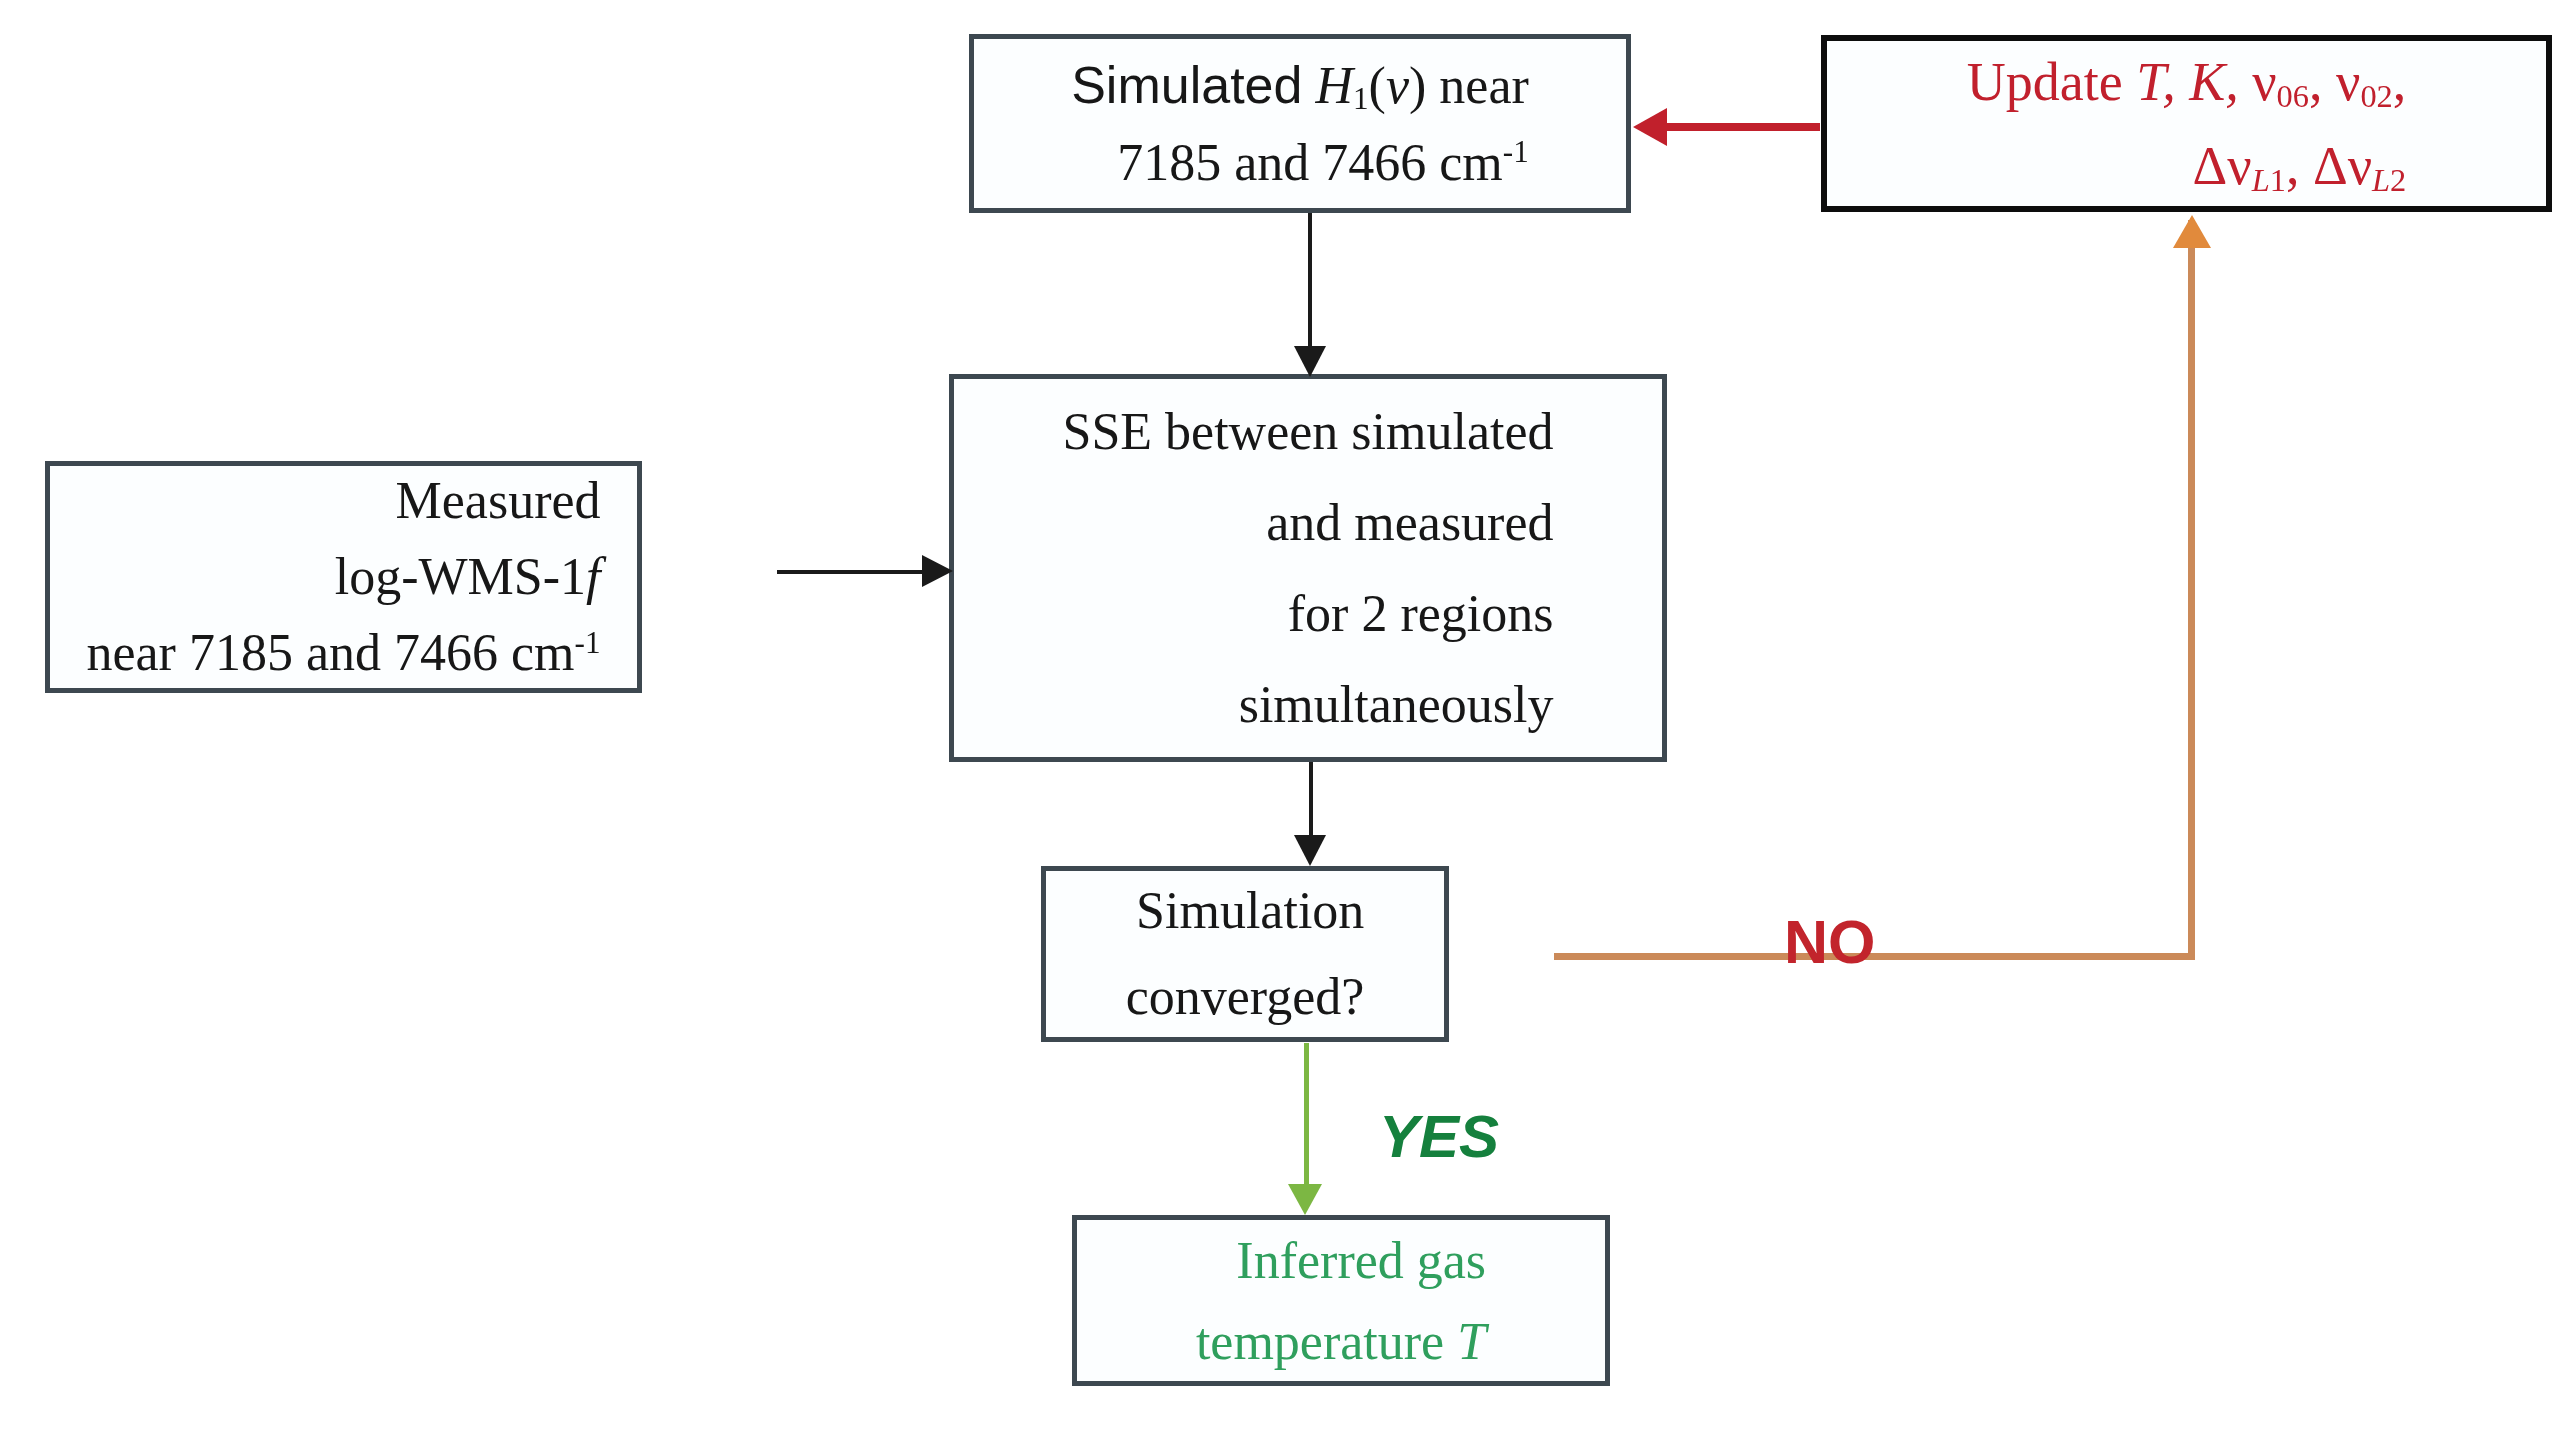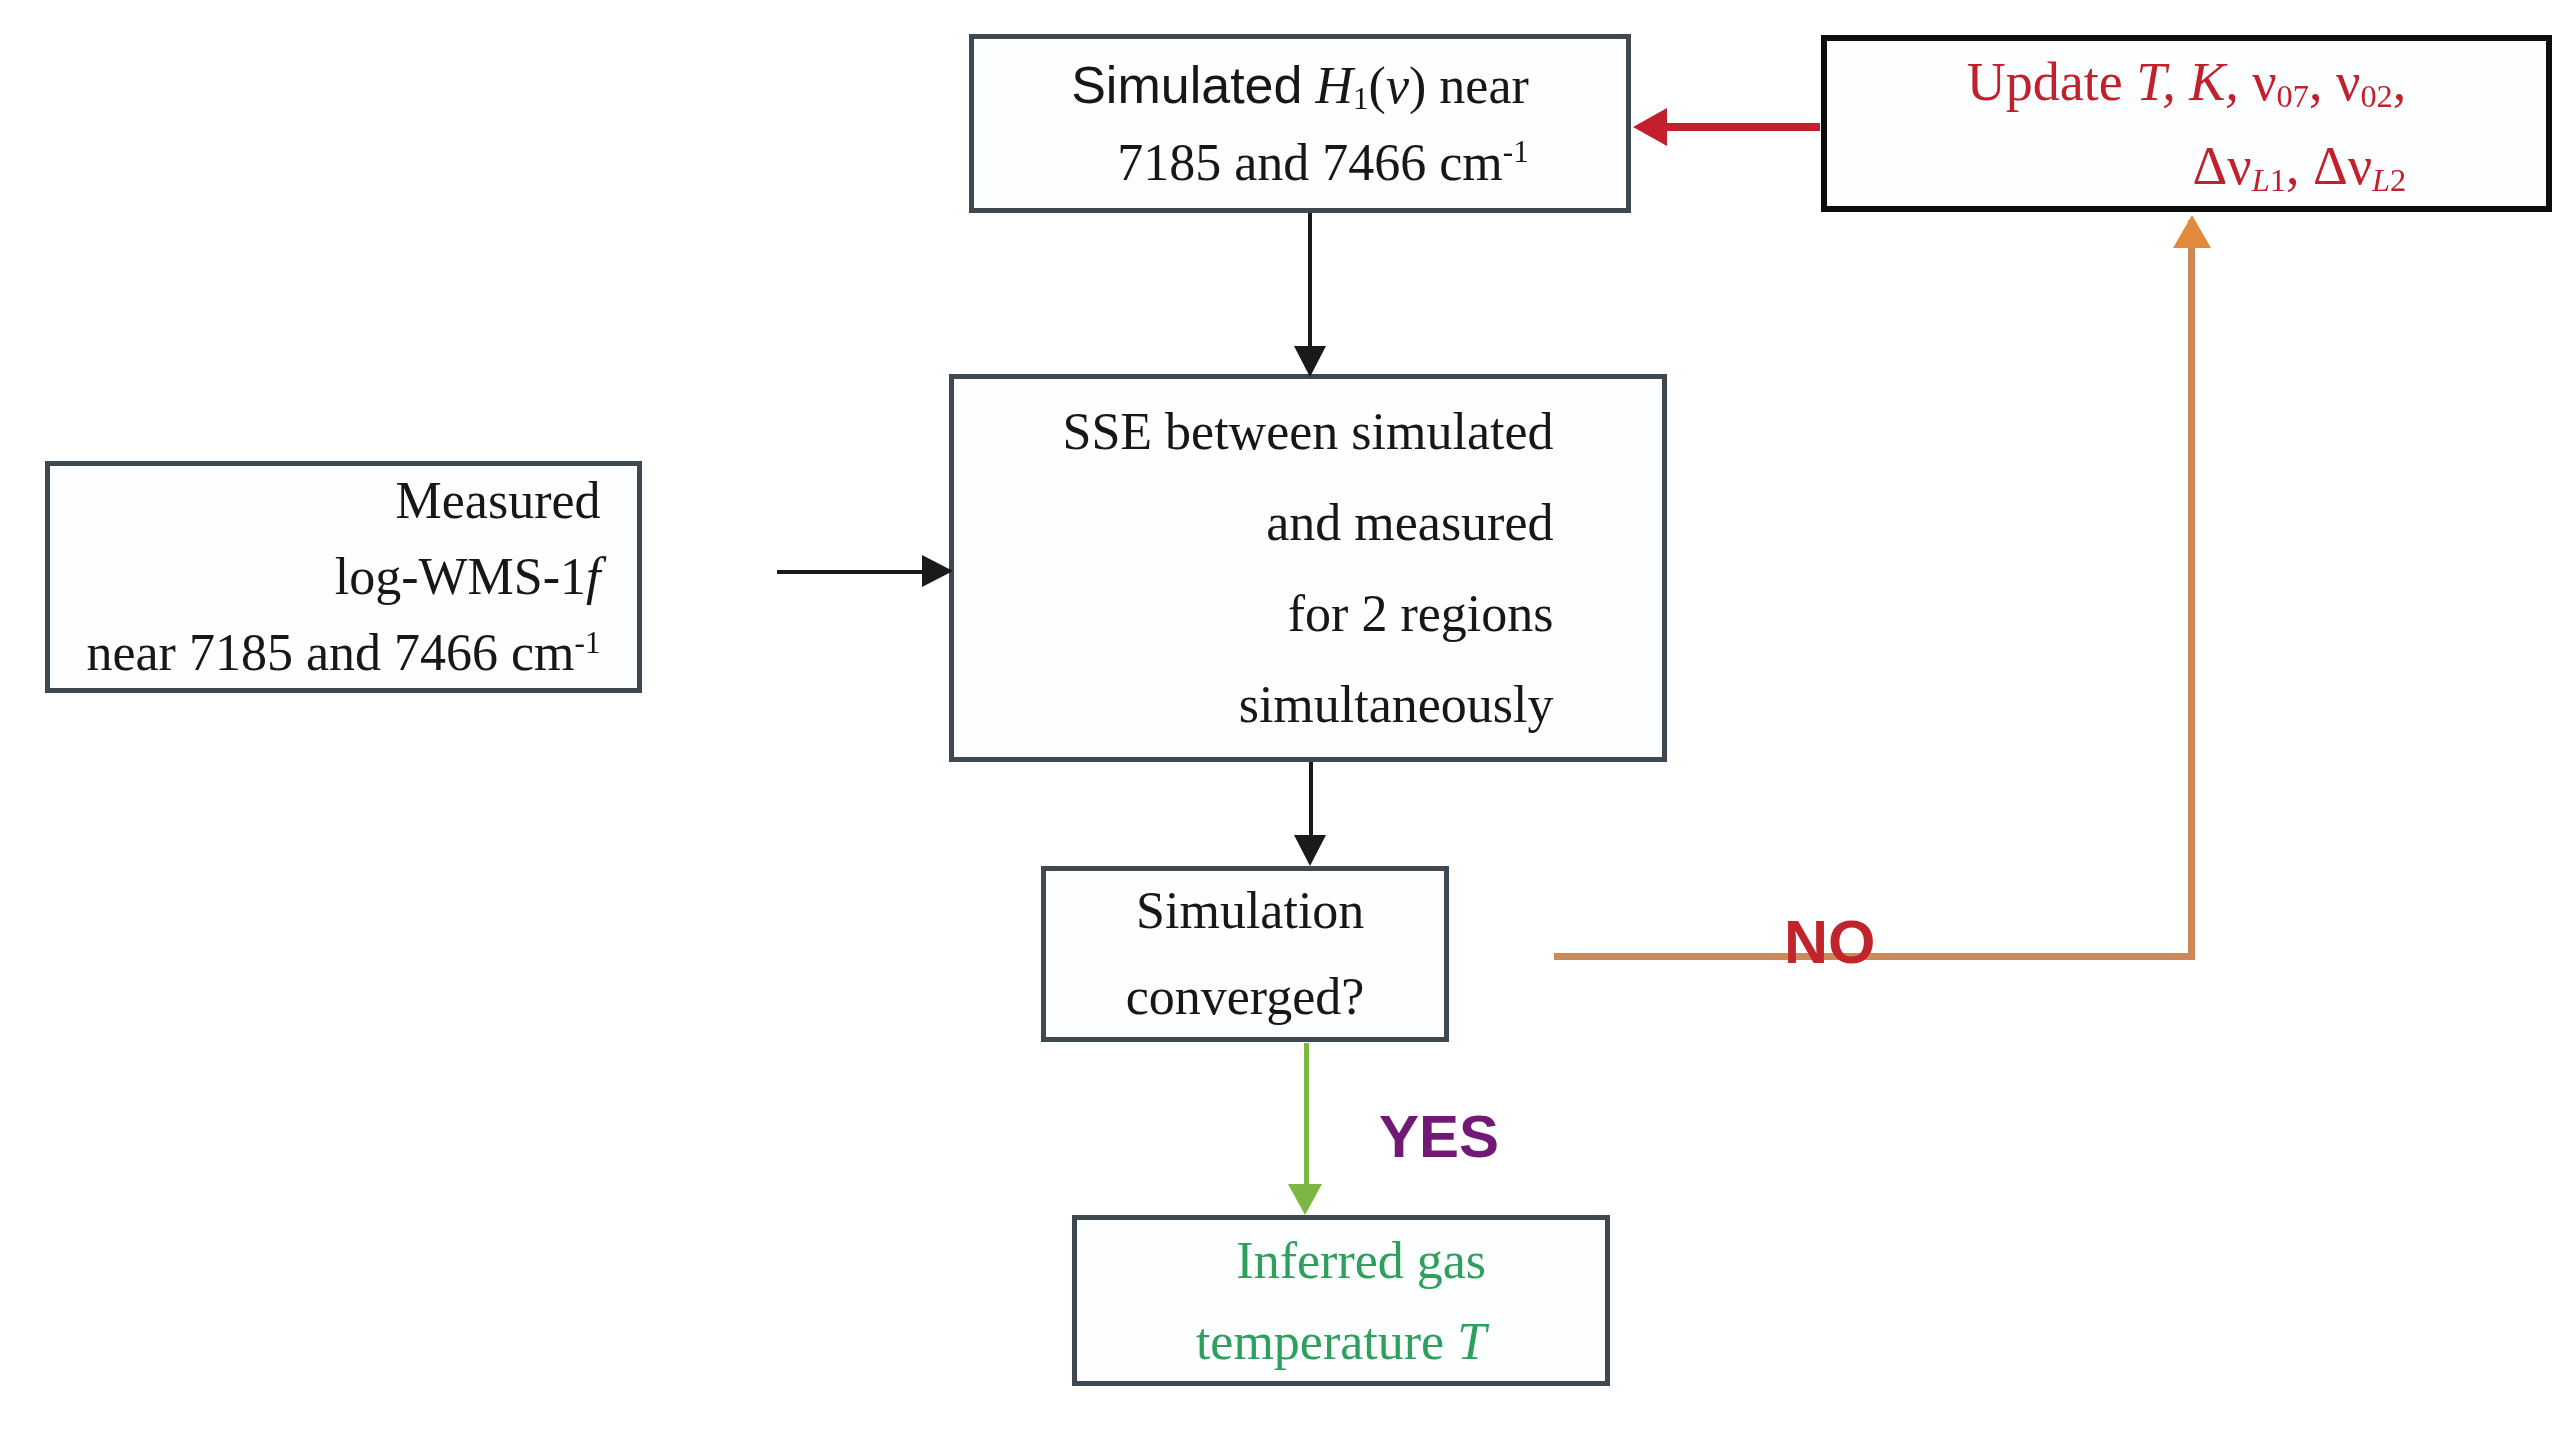--- a/index.html
+++ b/index.html
@@ -51,7 +51,7 @@
   </div>
 
   <div class="box update-box" style="left:1821px;top:35px;width:731px;height:177px;">
-    <div class="box-text">Update <i>T, K,</i> ν<sub>07</sub>, ν<sub>02</sub>,<br>Δν<sub><i>L</i>1</sub>, Δν<sub><i>L</i>2</sub></div>
+    <div class="box-text">Update <i>T, K,</i> ν<sub>06</sub>, ν<sub>02</sub>,<br>Δν<sub><i>L</i>1</sub>, Δν<sub><i>L</i>2</sub></div>
   </div>
 
   <div class="box measured-box" style="left:45px;top:461px;width:597px;height:232px;">

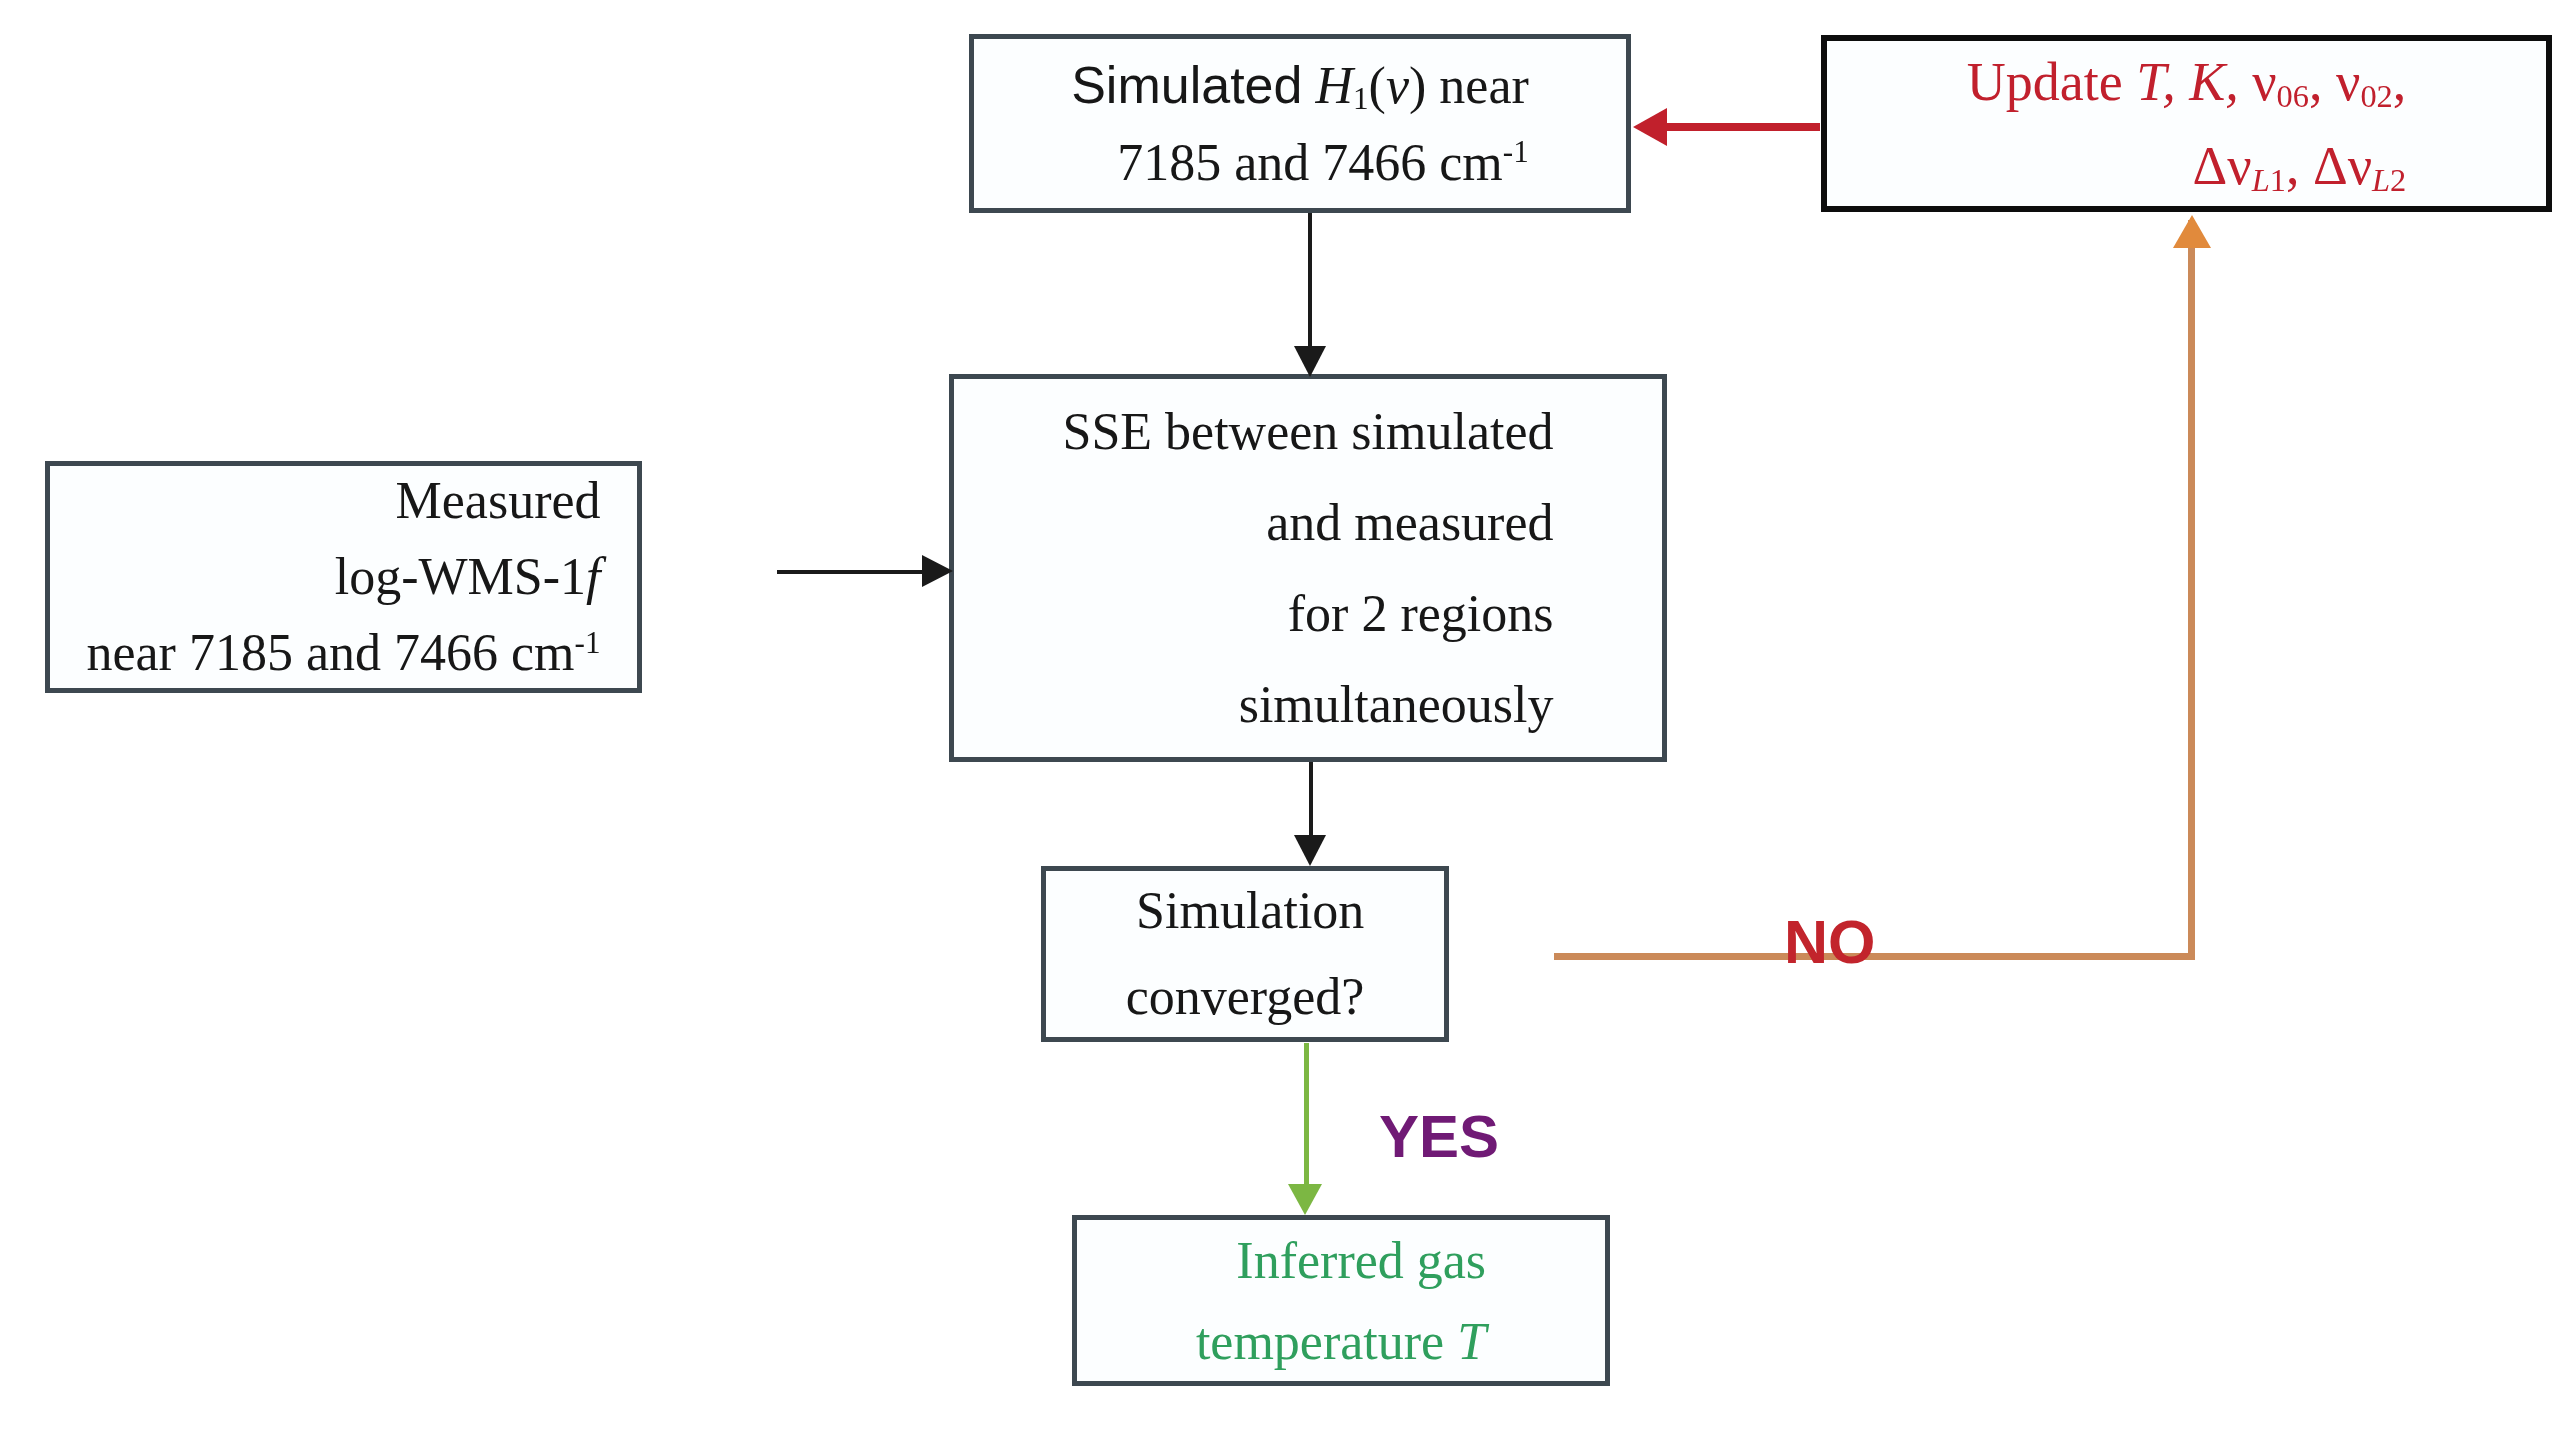--- a/index.html
+++ b/index.html
@@ -39,7 +39,7 @@
     font-weight:700;
   }
   .no-label{font-size:61px;color:#c2242c;margin-top:28px;}
-  .yes-label{font-size:60px;color:#701a75;font-weight:600;}
+  .yes-label{font-size:60px;color:#15803d;font-weight:600;font-style:italic;}
 </style>
 </head>
 <body>

